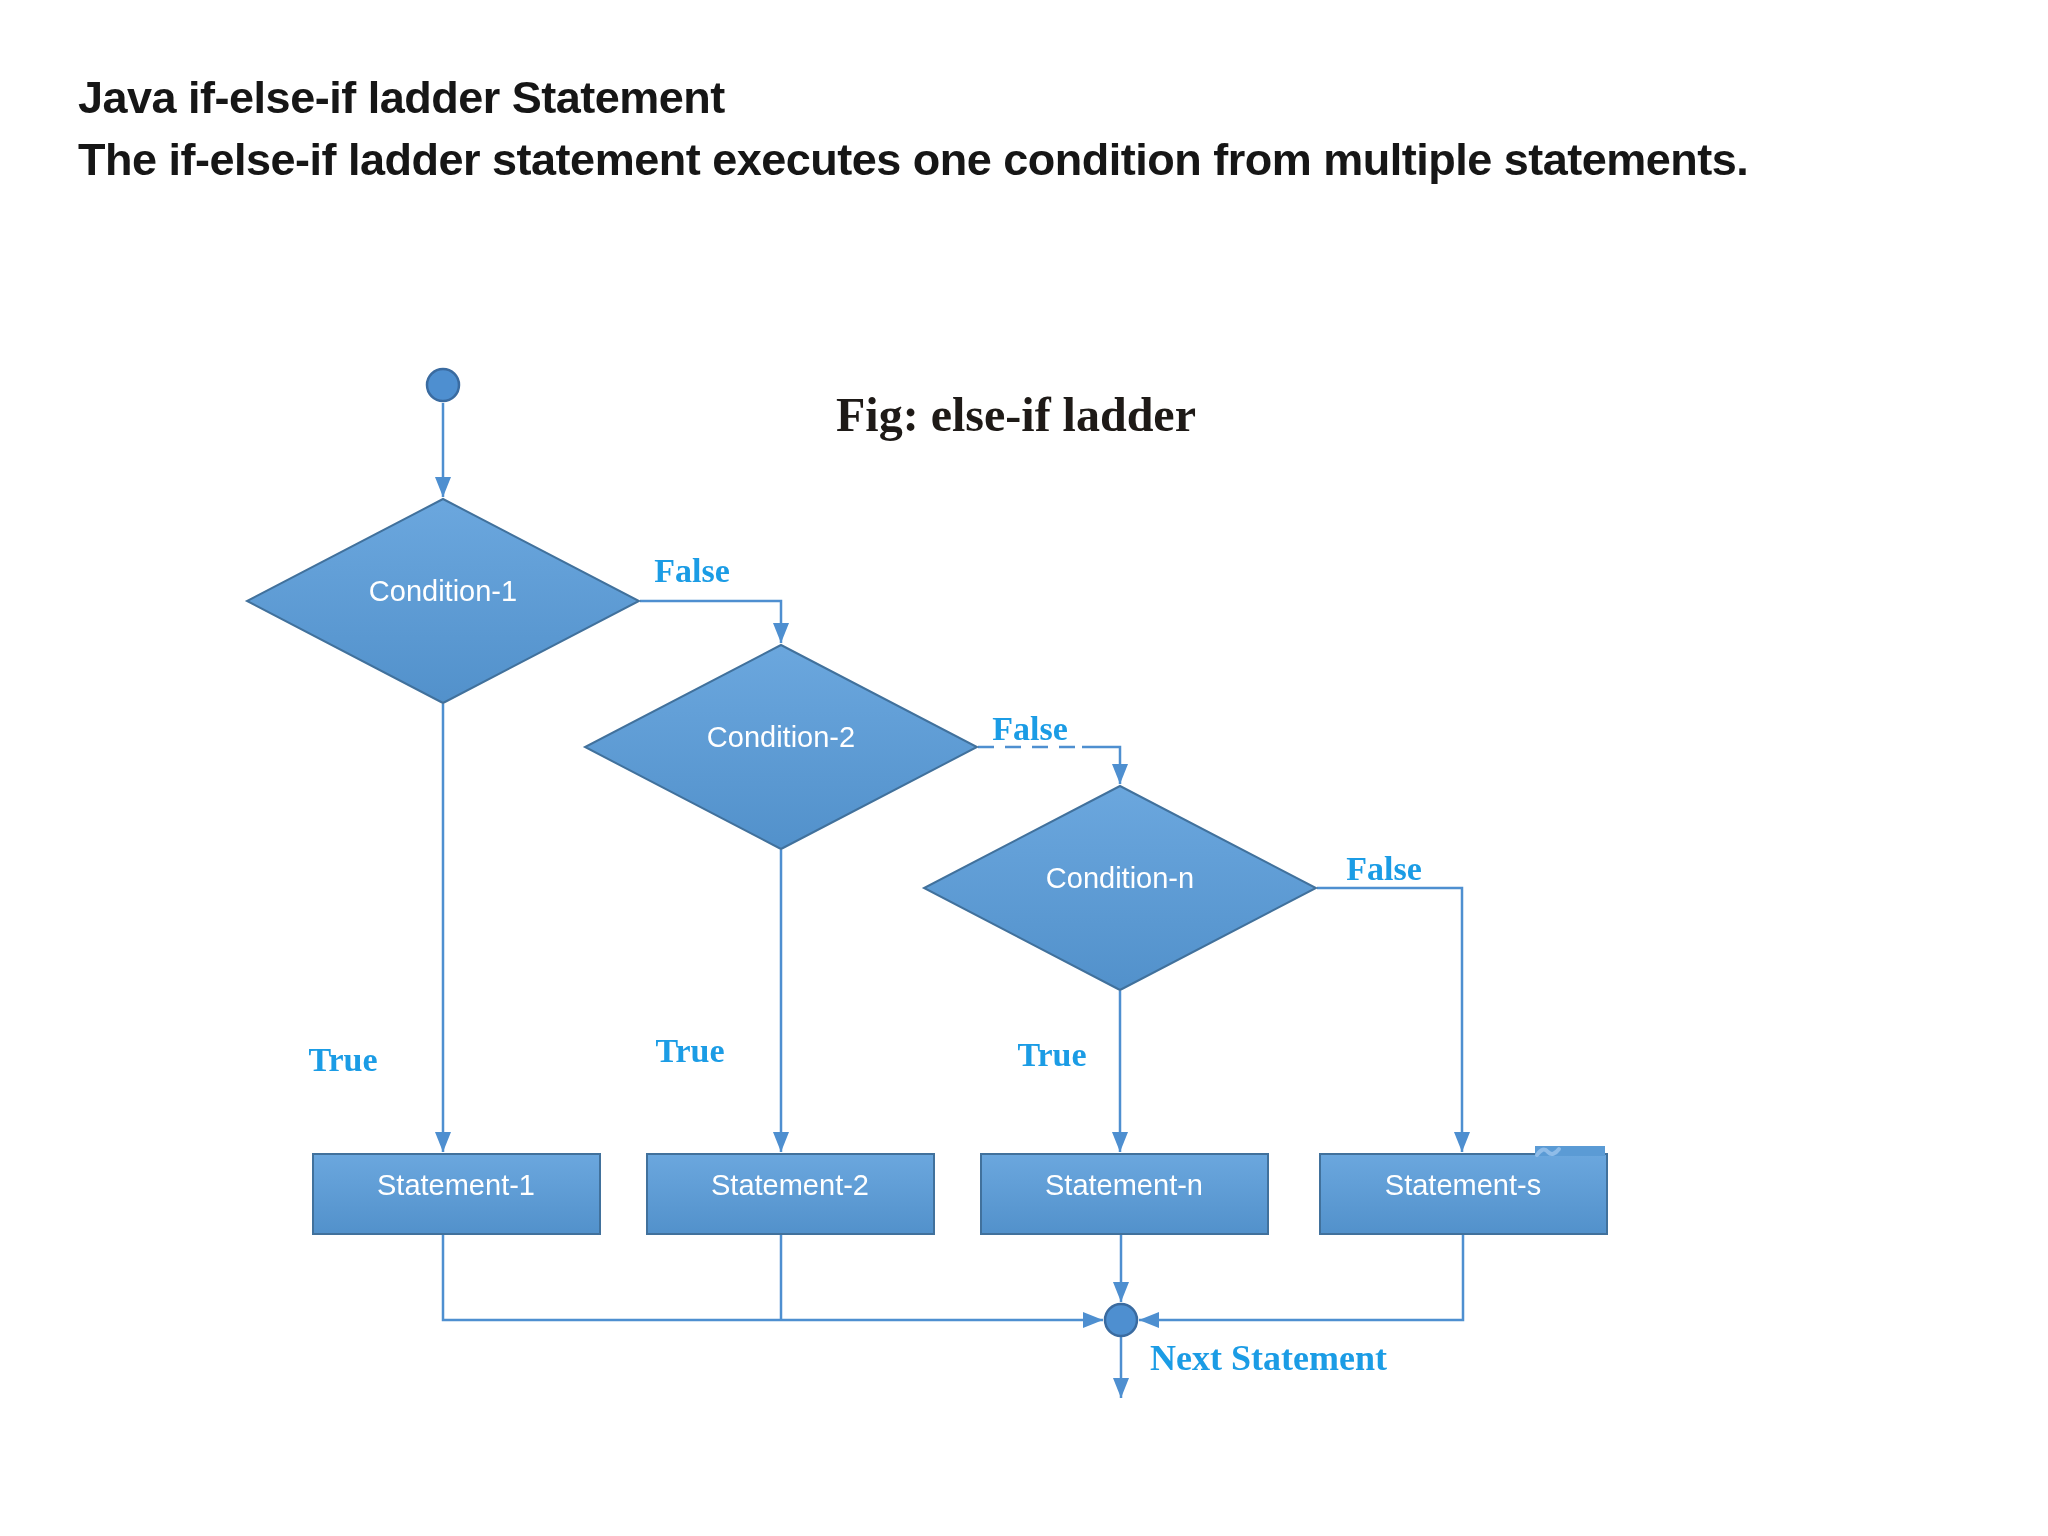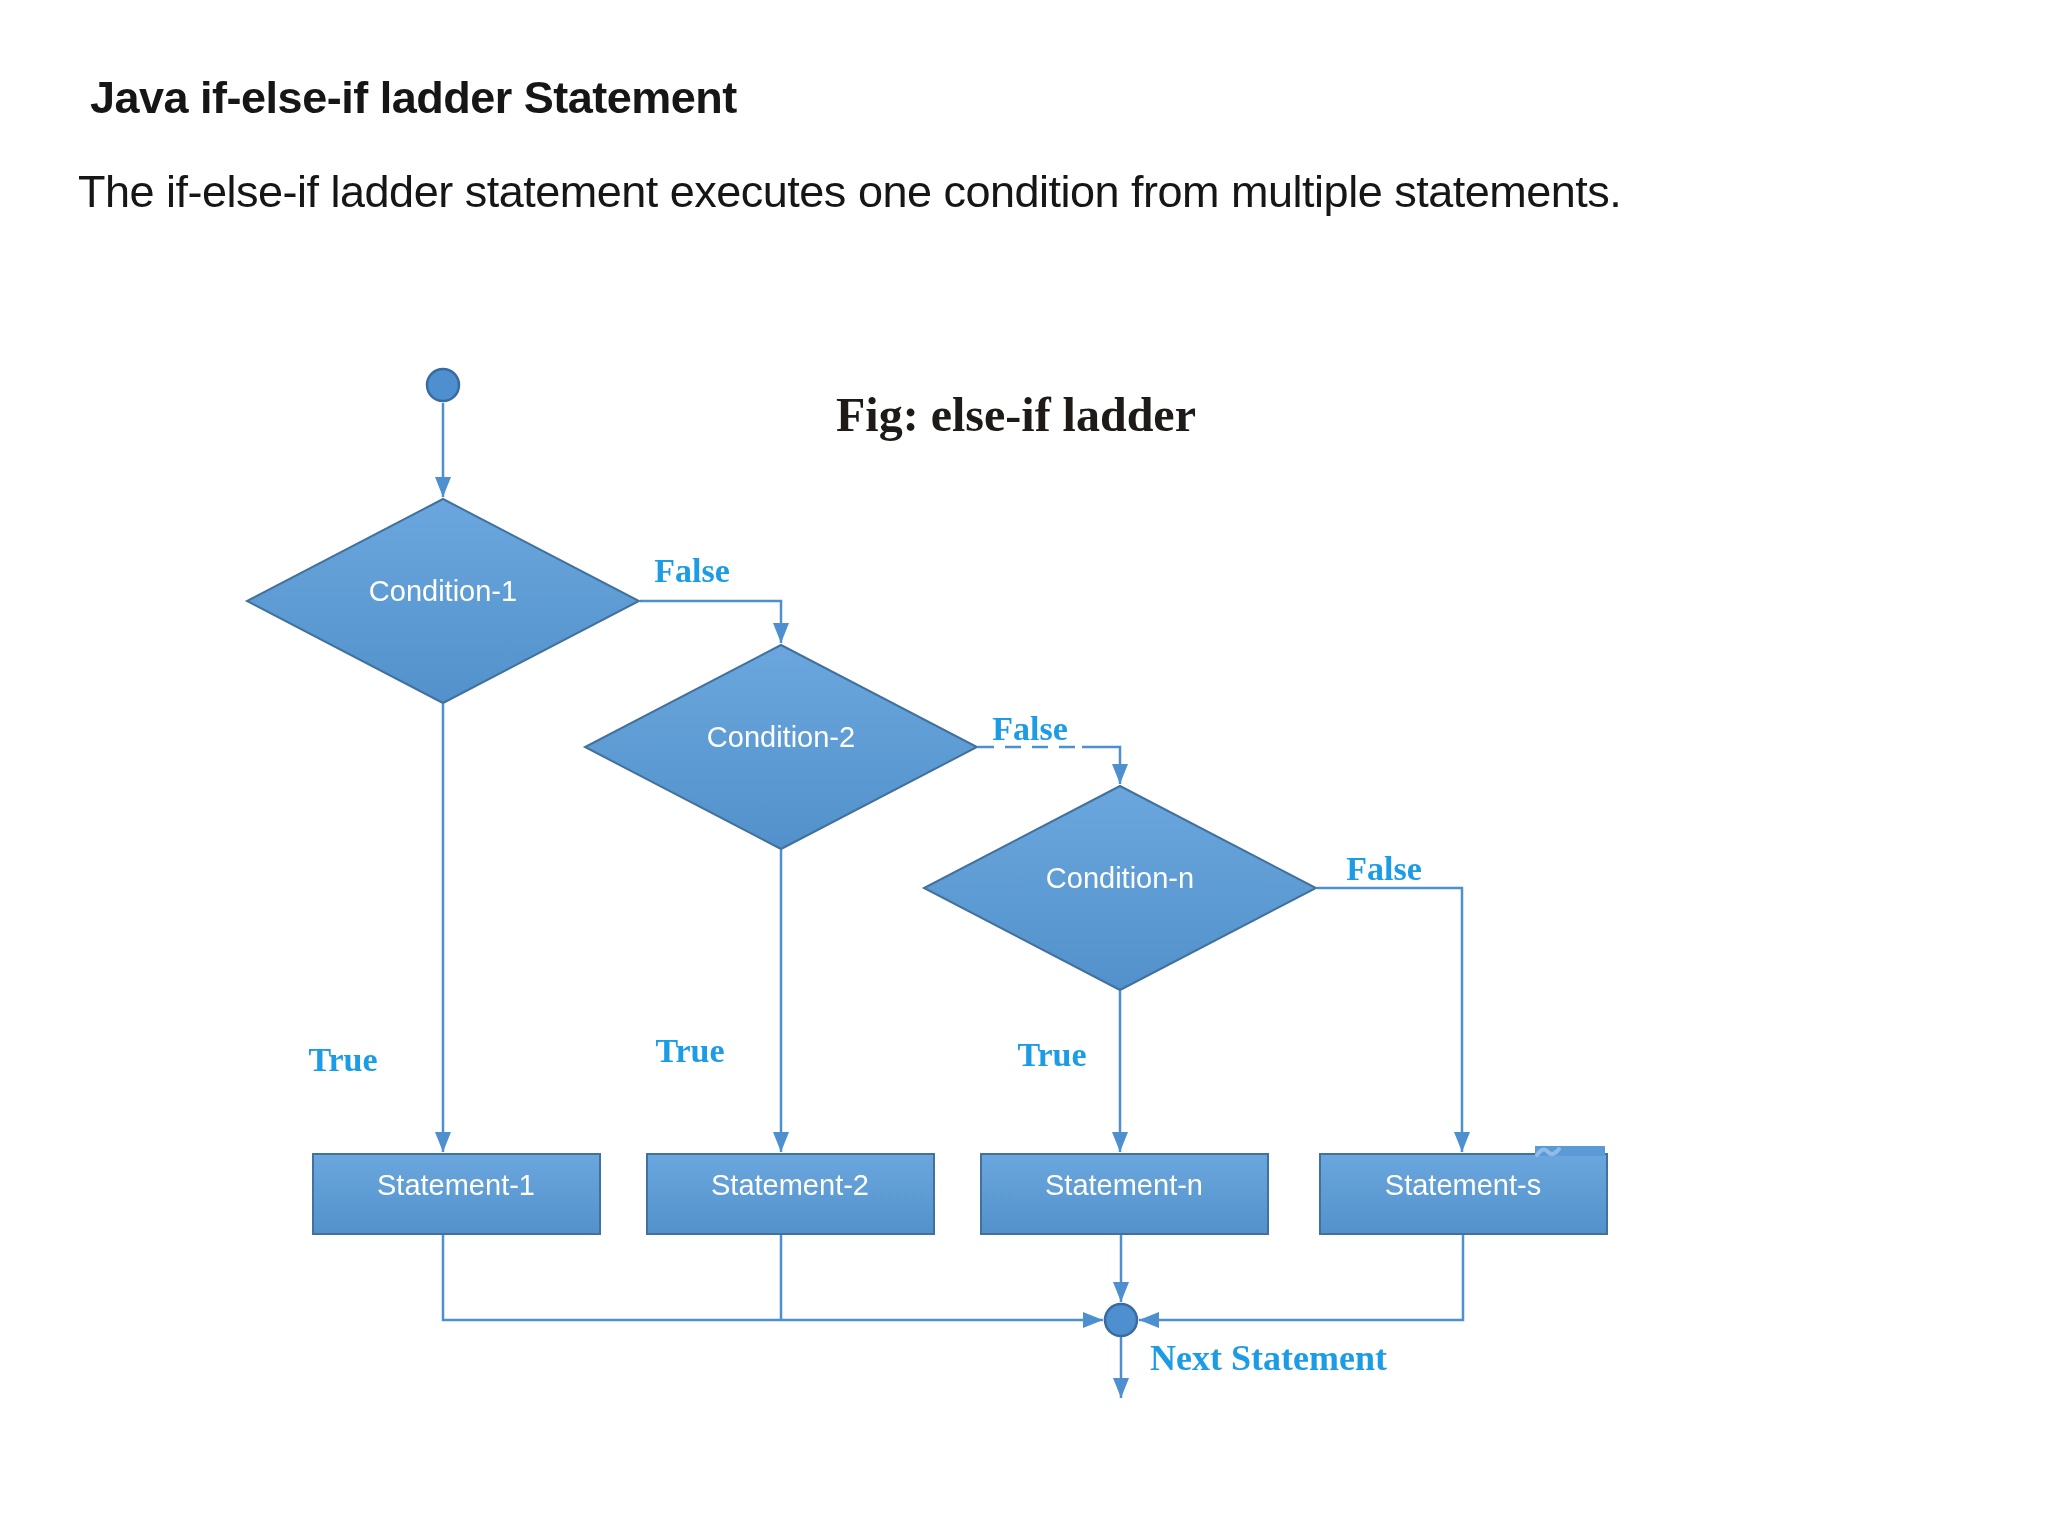--- a/index.html
+++ b/index.html
@@ -6,7 +6,7 @@
   body{width:2048px;height:1536px;position:relative;overflow:hidden;
        font-family:"Liberation Sans",sans-serif;color:#161616;}
   .page-title{position:absolute;left:78px;top:72px;font-size:45px;font-weight:700;
-              letter-spacing:-0.5px;white-space:nowrap;margin-left:12px;}
+              letter-spacing:-0.5px;white-space:nowrap;}
   .page-subtitle{position:absolute;left:78px;top:134px;font-size:45px;font-weight:400;
               letter-spacing:-0.5px;white-space:nowrap;margin-top:32px;}
   svg.flow{position:absolute;left:0;top:0;width:2048px;height:1536px;}

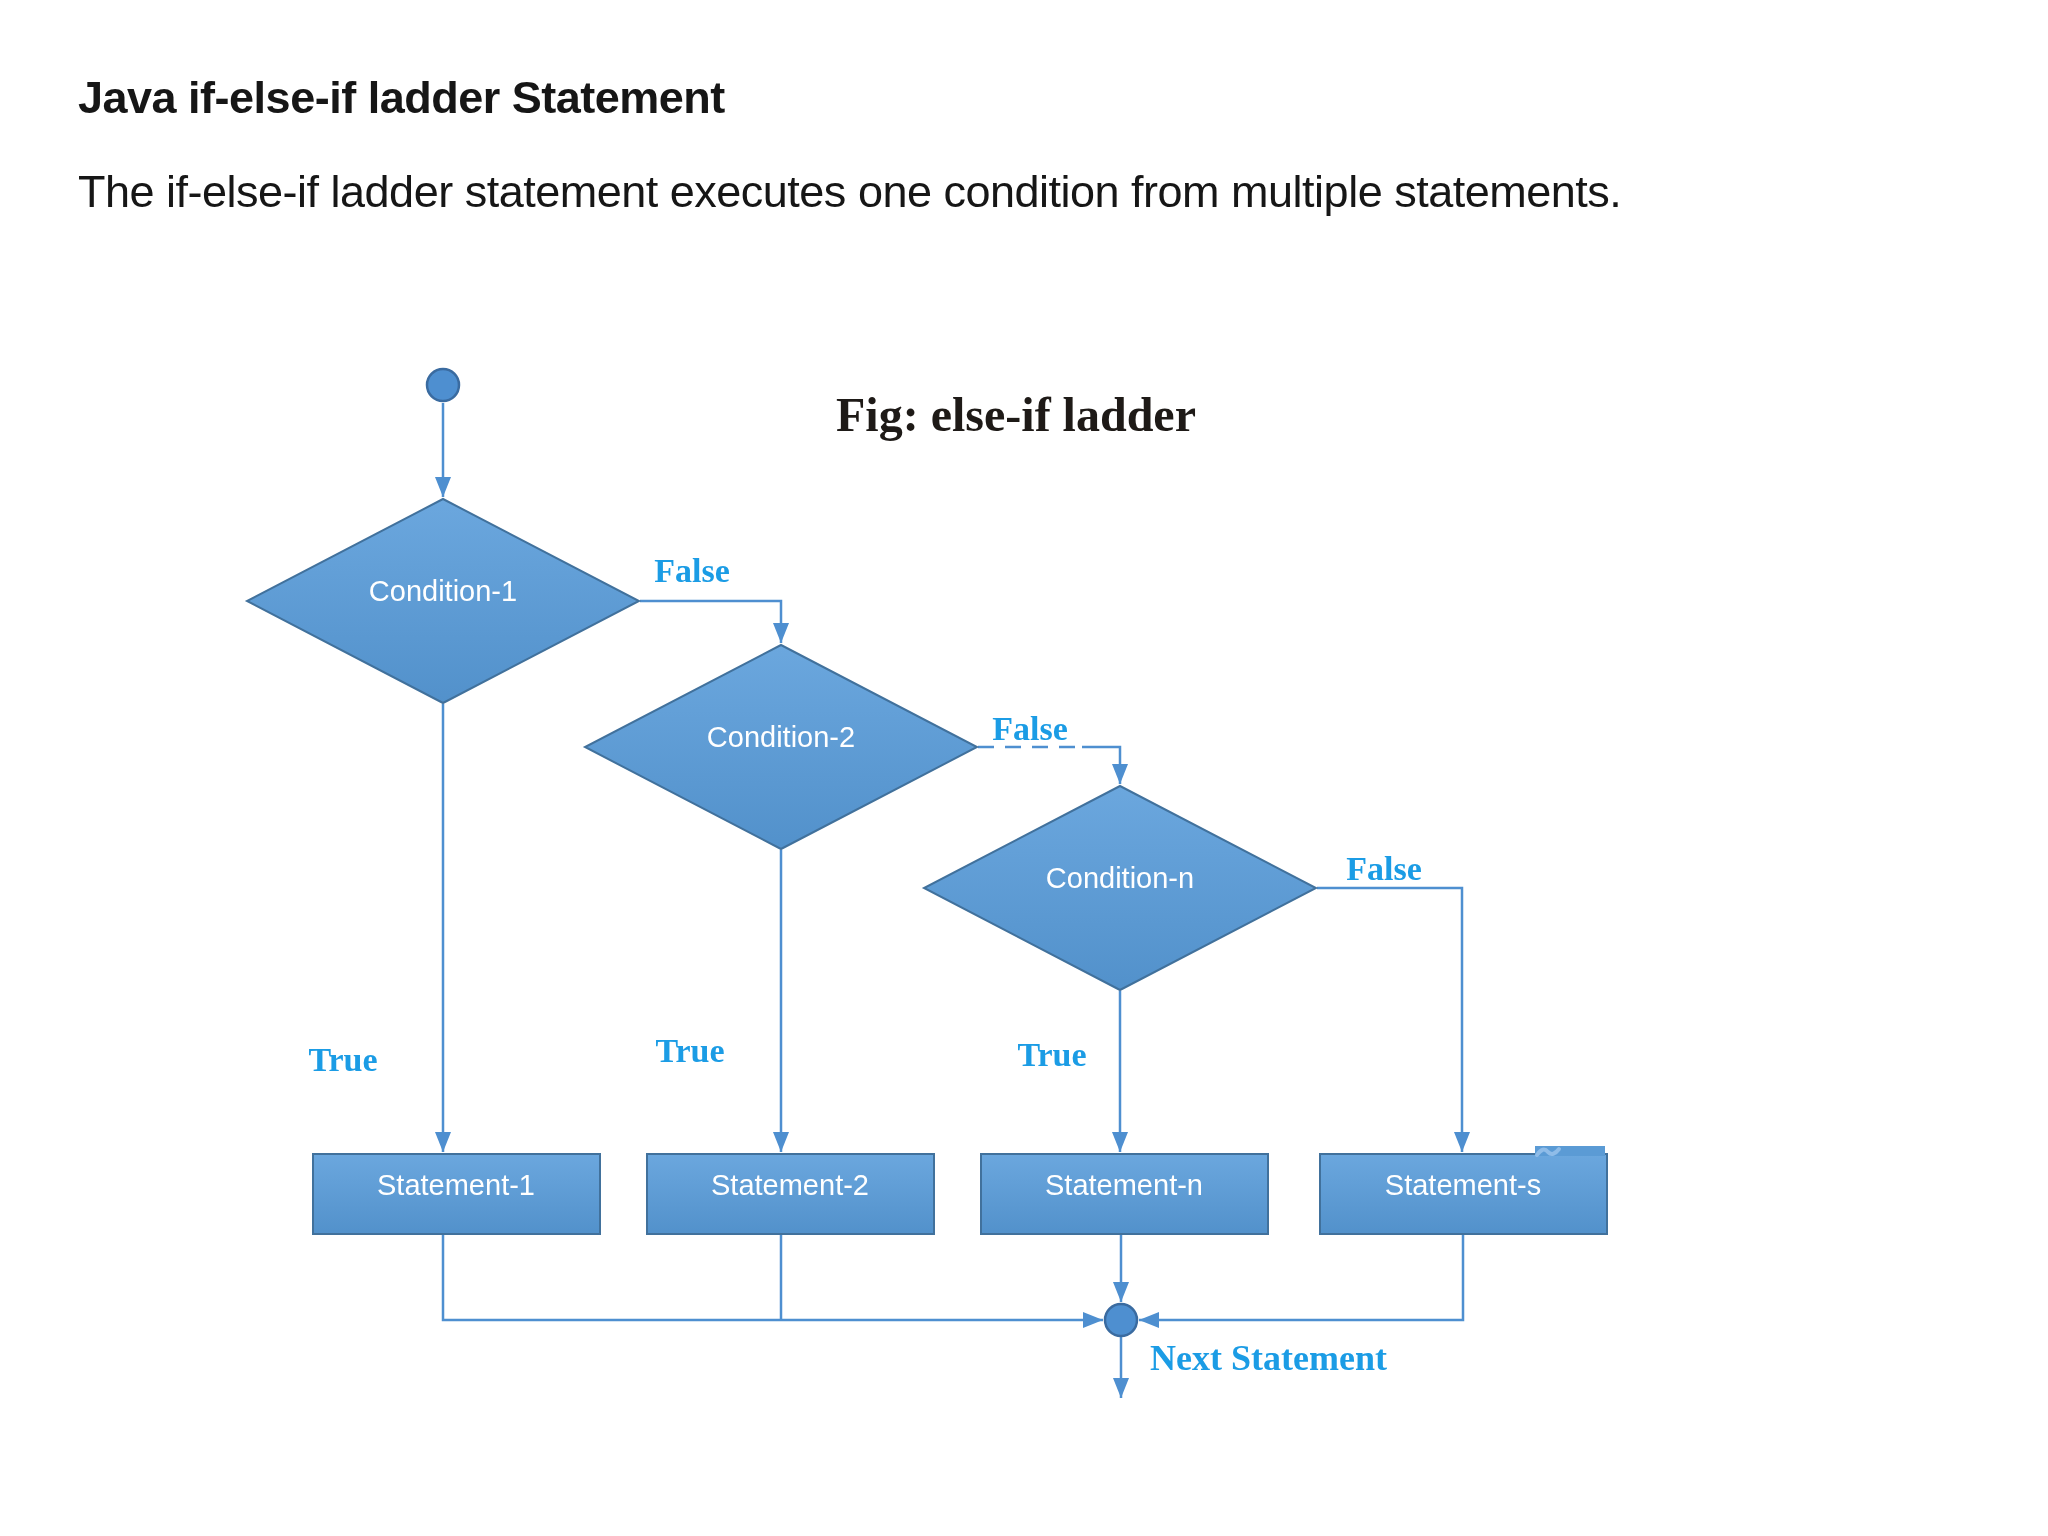--- a/index.html
+++ b/index.html
@@ -7,8 +7,8 @@
        font-family:"Liberation Sans",sans-serif;color:#161616;}
   .page-title{position:absolute;left:78px;top:72px;font-size:45px;font-weight:700;
               letter-spacing:-0.5px;white-space:nowrap;}
-  .page-subtitle{position:absolute;left:78px;top:134px;font-size:45px;font-weight:400;
-              letter-spacing:-0.5px;white-space:nowrap;margin-top:32px;}
+  .page-subtitle{position:absolute;left:78px;top:134px;font-size:45px;font-weight:700;
+              letter-spacing:-0.5px;white-space:nowrap;}
   svg.flow{position:absolute;left:0;top:0;width:2048px;height:1536px;}
   .shape{fill:url(#shapeGrad);stroke:#41719C;stroke-width:2;}
   .conn{fill:none;stroke:#4E8FD0;stroke-width:2.5;}

